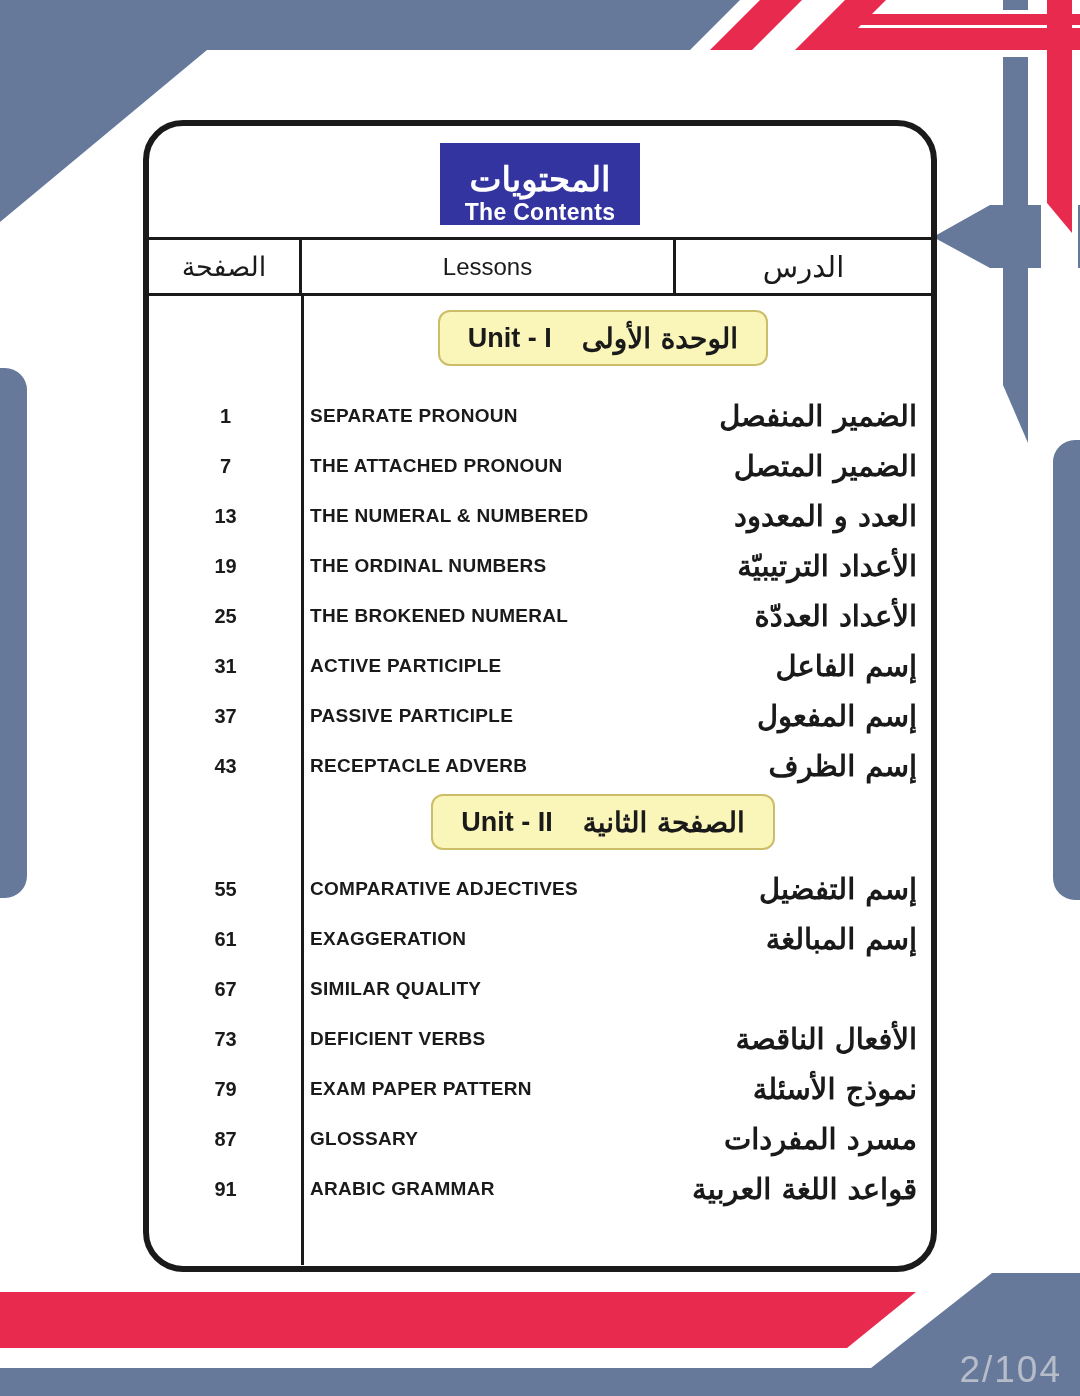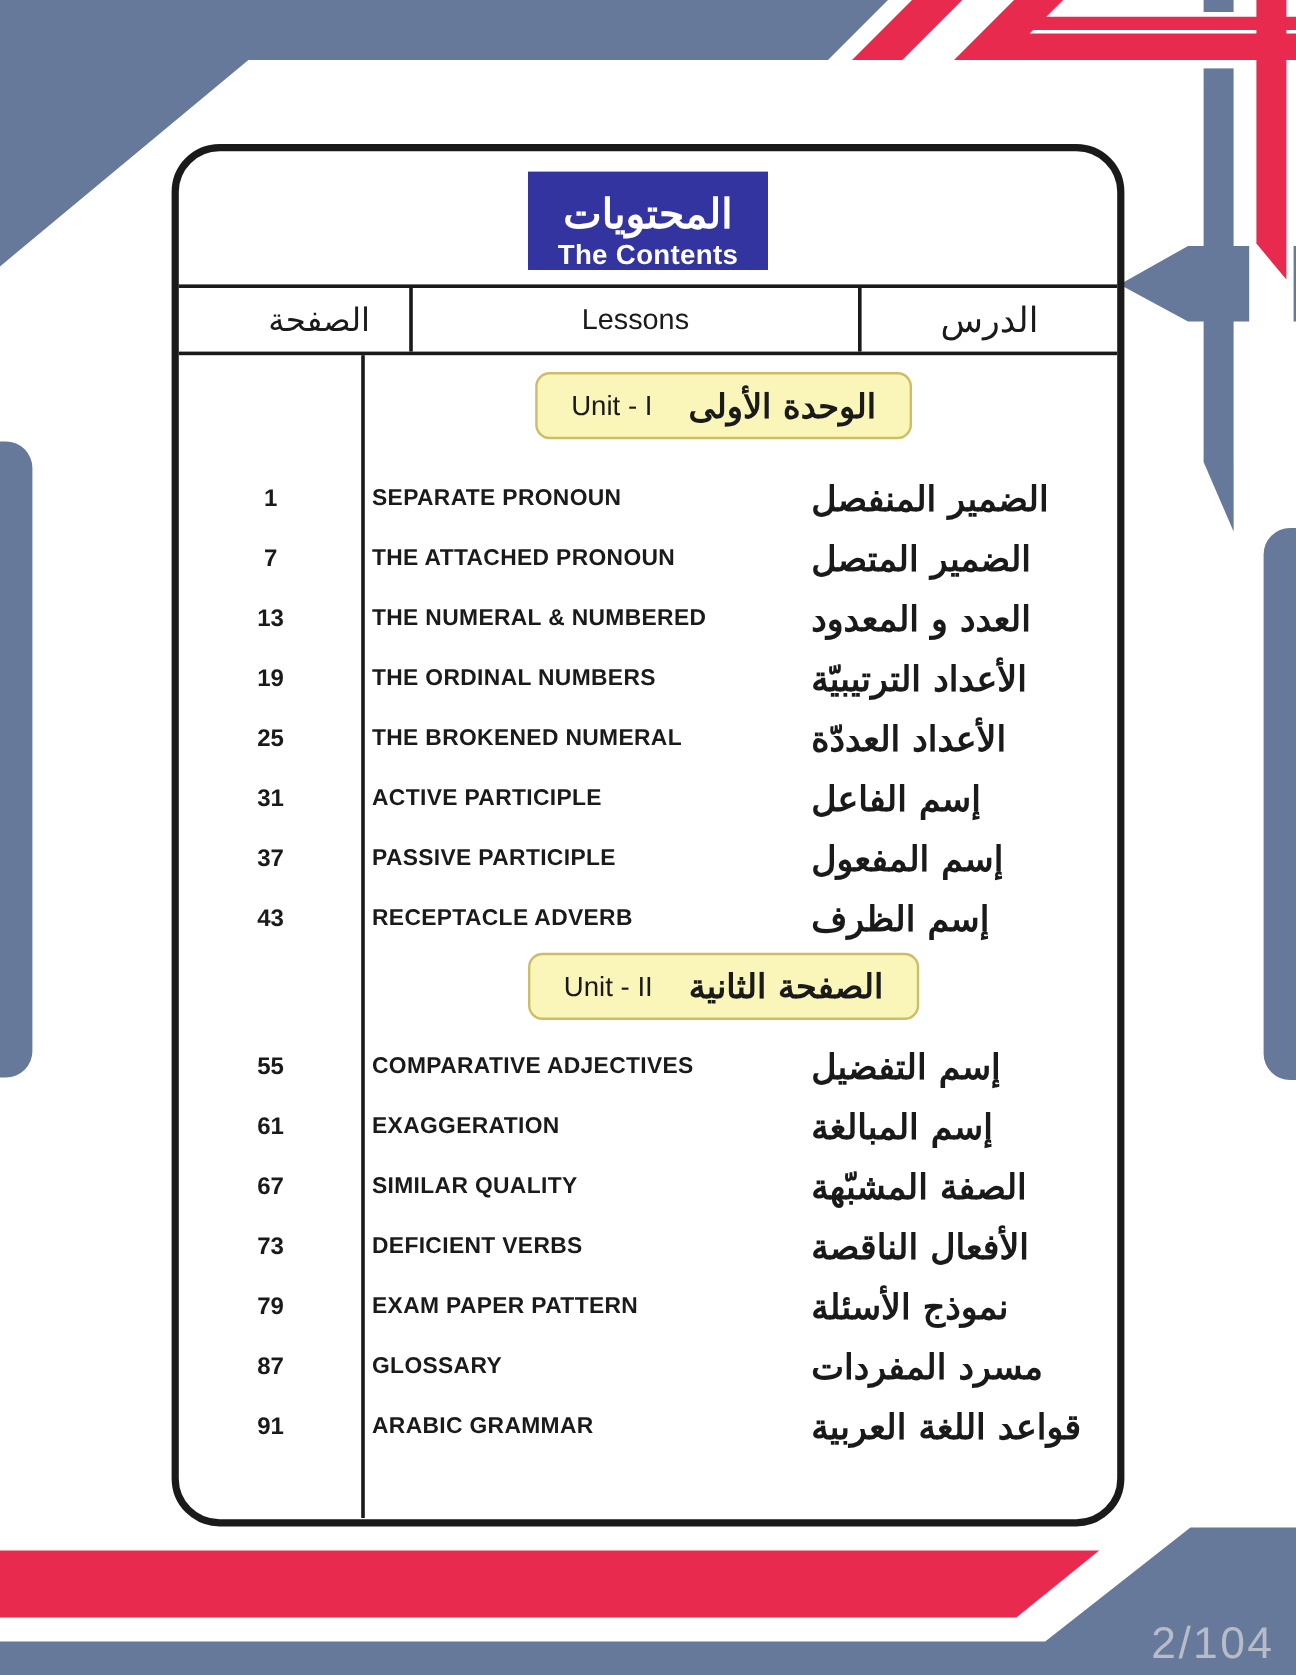--- a/index.html
+++ b/index.html
@@ -31,7 +31,7 @@
   .header-row{
     position:absolute;left:0;top:111px;width:100%;height:59px;box-sizing:border-box;
     border-top:3px solid var(--c-ink);border-bottom:3px solid var(--c-ink);
-    display:flex;align-items:stretch;padding-left:42px;
+    display:flex;align-items:stretch;
   }
   .hcell{display:flex;align-items:center;justify-content:center;box-sizing:border-box;}
   .hcell.c1{width:153px;border-right:3px solid var(--c-ink);font-family:"DejaVu Serif",serif;font-size:27px;direction:rtl;}

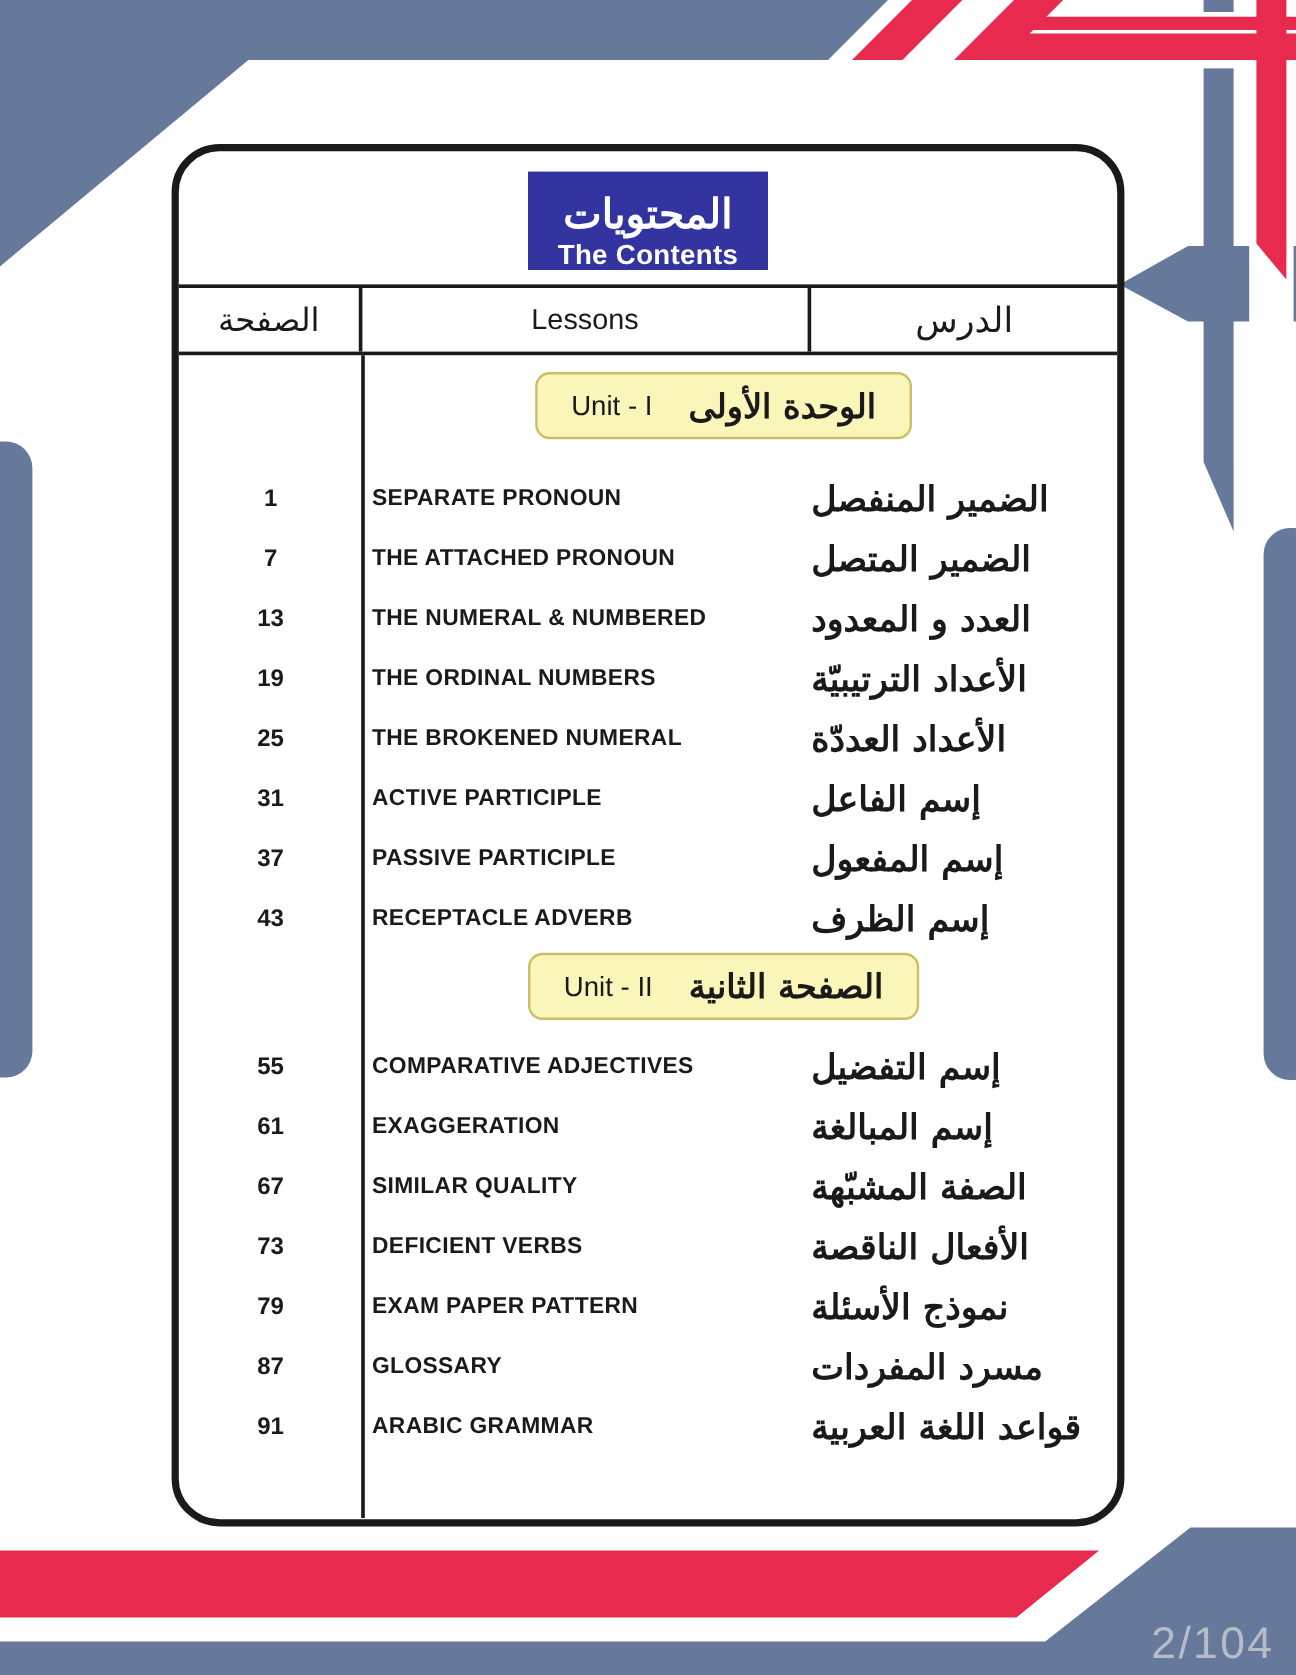--- a/index.html
+++ b/index.html
@@ -48,7 +48,7 @@
     background:var(--c-unit-bg);border:2px solid var(--c-unit-border);border-radius:12px;
     padding:0 28px;height:56px;box-sizing:border-box;
   }
-  .unit-box .u-en{font-weight:normal;font-size:23px;white-space:nowrap;}
+  .unit-box .u-en{font-weight:bold;font-size:27px;white-space:nowrap;}
   .unit-box .u-ar{font-family:"DejaVu Serif",serif;font-weight:bold;font-size:28px;direction:rtl;white-space:nowrap;}
 
   .row{display:flex;height:50px;align-items:center;}

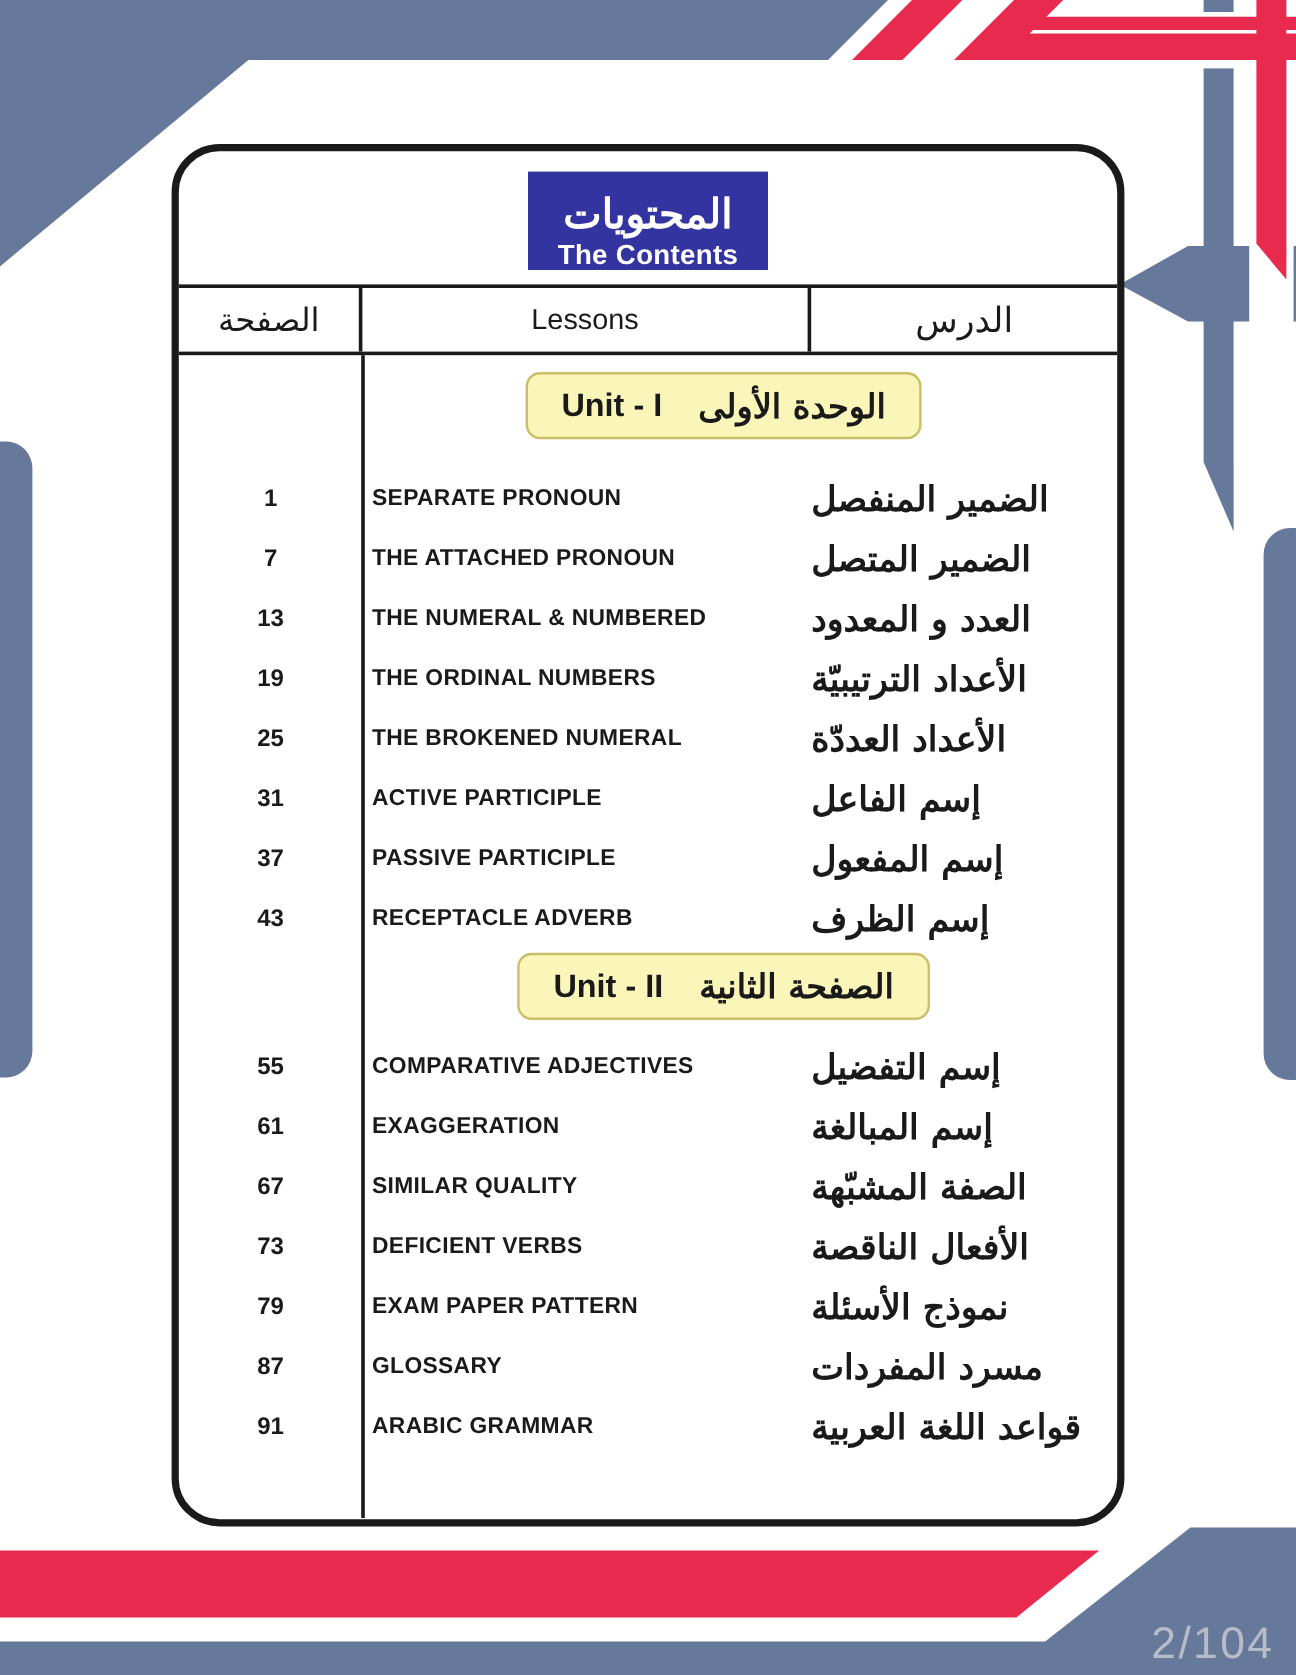--- a/index.html
+++ b/index.html
@@ -55,7 +55,7 @@
   .row .r-page{width:153px;text-align:center;font-weight:bold;font-size:20px;}
   .row .r-en{width:374px;box-sizing:border-box;padding-left:8px;font-weight:bold;font-size:19px;letter-spacing:.3px;}
   .row .r-ar{
-    flex:1;text-align:left;padding-right:30px;direction:rtl;
+    flex:1;text-align:right;padding-right:14px;direction:rtl;
     font-family:"DejaVu Serif",serif;font-weight:bold;font-size:29px;line-height:32px;white-space:nowrap;
   }
 

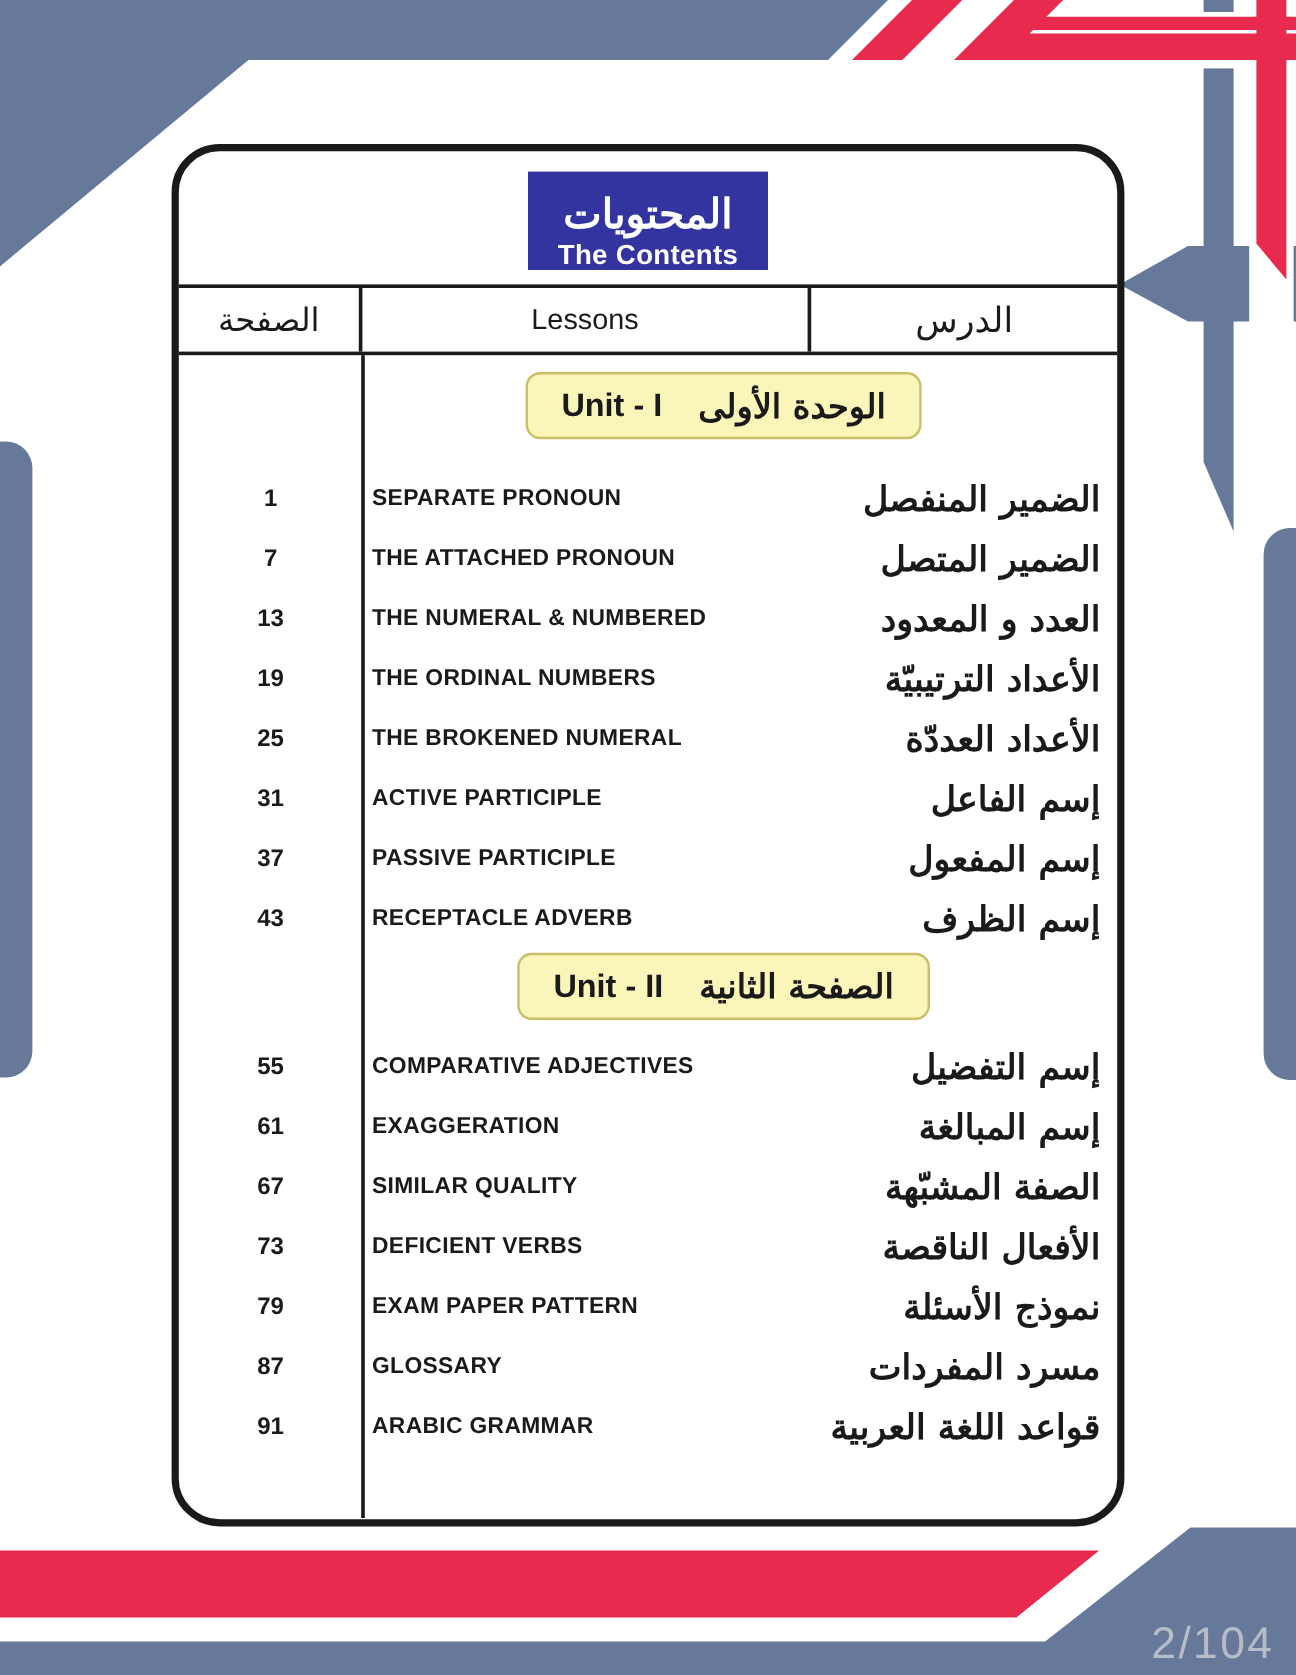--- a/index.html
+++ b/index.html
@@ -189,7 +189,6 @@
   <div class="row">
     <div class="r-page">67</div>
     <div class="r-en">SIMILAR QUALITY</div>
-    <div class="r-ar">الصفة المشبّهة</div>
   </div>
 
   <div class="row">

